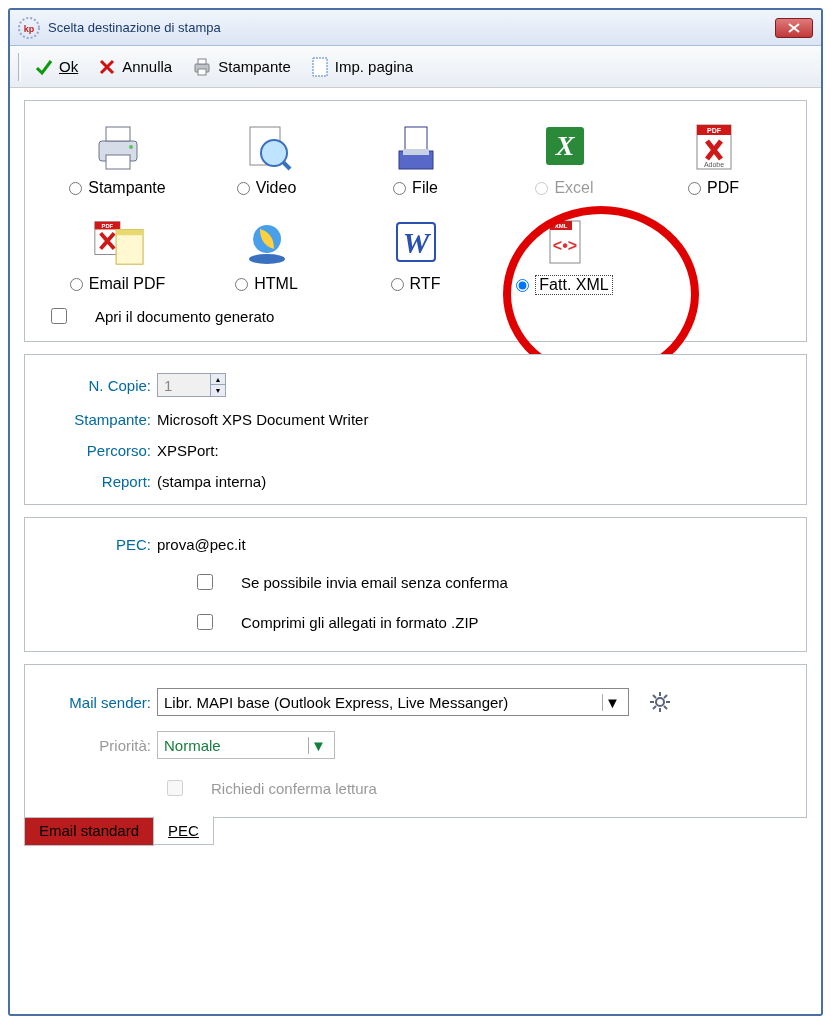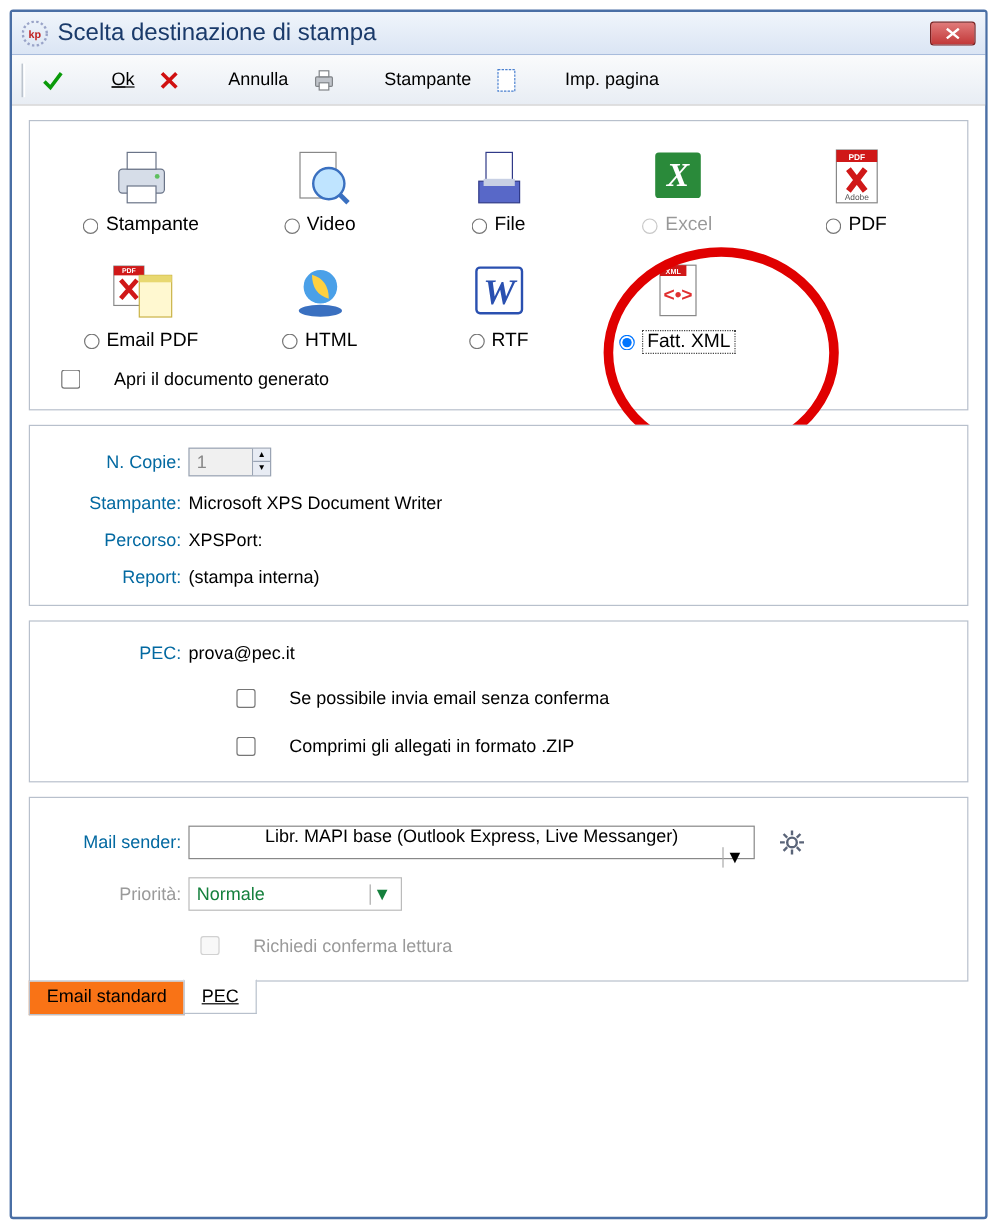--- a/index.html
+++ b/index.html
@@ -7,7 +7,7 @@
 .outer-frame { border:2px solid #4a6fa5; border-radius:3px; width:815px; height:1008px; background:#fff; position:relative; }
 .titlebar { height:36px; background:linear-gradient(to bottom,#f0f5fb,#dbe5f4); display:flex; align-items:center; padding:0 8px; border-bottom:1px solid #a8bcdc; }
 .titlebar .app-icon { width:22px; height:22px; margin-right:8px; }
-.titlebar .title { color:#1a3a6a; font-size:20px; flex:1; }
+.titlebar .title { color:#1a3a6a; font-size:13px; flex:1; }
 .close-btn { width:38px; height:20px; background:linear-gradient(to bottom,#e07a7a,#c23838); border:1px solid #7a2020; border-radius:3px; color:#fff; display:flex; align-items:center; justify-content:center; font-weight:bold; font-size:14px; cursor:pointer; }
 .toolbar { height:42px; border-bottom:1px solid #ccc; background:linear-gradient(to bottom,#fafbfc,#e8edf4); display:flex; align-items:center; padding:0 4px; }
 .toolbar .sep { width:3px; height:28px; border-left:1px solid #b0b8c4; border-right:1px solid #fff; margin:0 4px; }

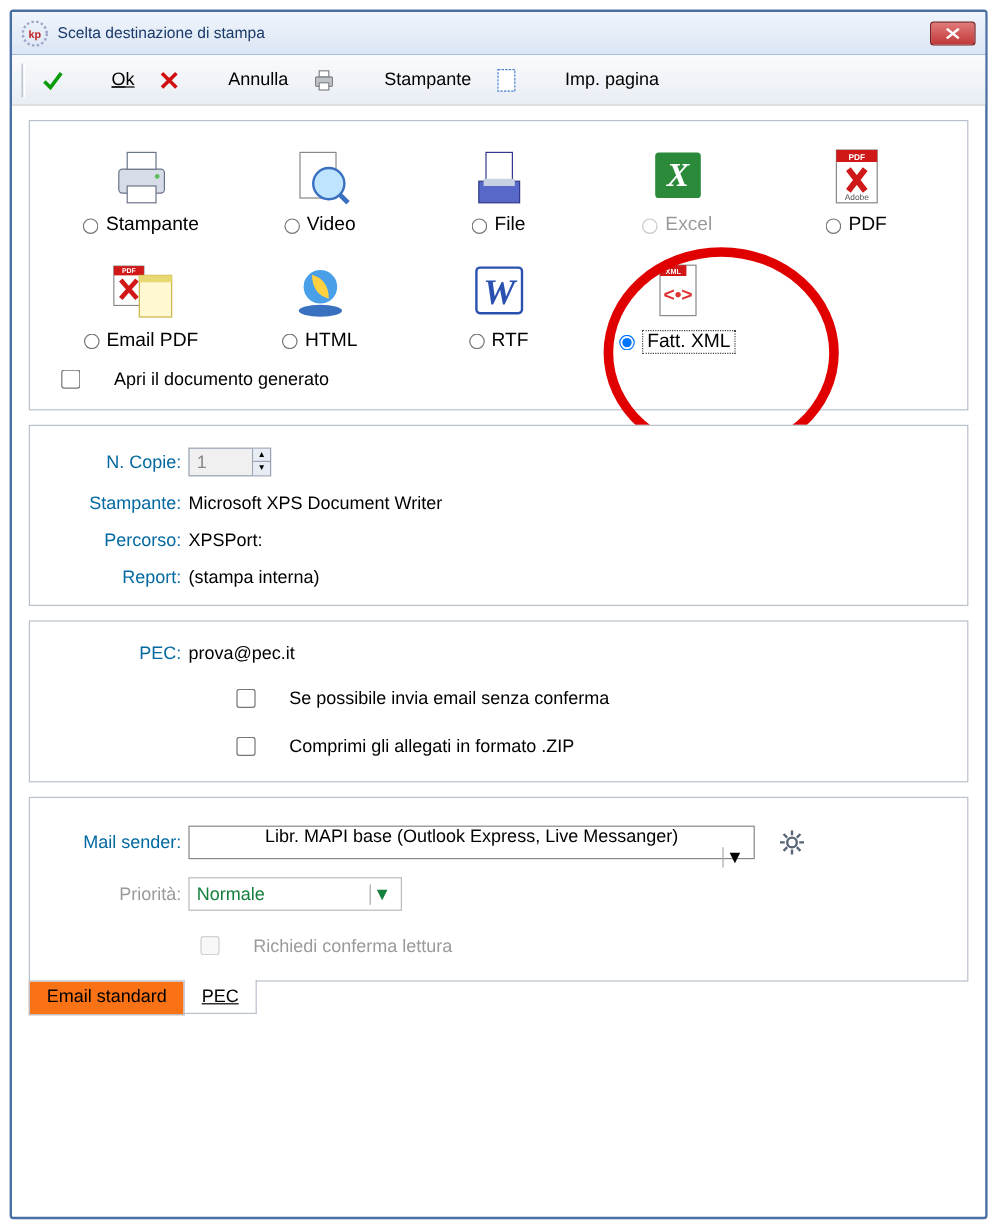--- a/index.html
+++ b/index.html
@@ -12,7 +12,7 @@
 .toolbar { height:42px; border-bottom:1px solid #ccc; background:linear-gradient(to bottom,#fafbfc,#e8edf4); display:flex; align-items:center; padding:0 4px; }
 .toolbar .sep { width:3px; height:28px; border-left:1px solid #b0b8c4; border-right:1px solid #fff; margin:0 4px; }
 .tb-btn { display:flex; align-items:center; padding:4px 10px; cursor:pointer; gap:6px; }
-.tb-btn .txt { text-decoration: none; margin-left: 34px; }
+.tb-btn .txt { text-decoration: none; }
 .tb-btn.ul .txt::first-letter { text-decoration: underline; }
 .content { padding:12px 14px; }
 .group { border:1px solid #b8c0cc; margin-bottom:12px; padding:14px 16px; position:relative; background:#fff; }

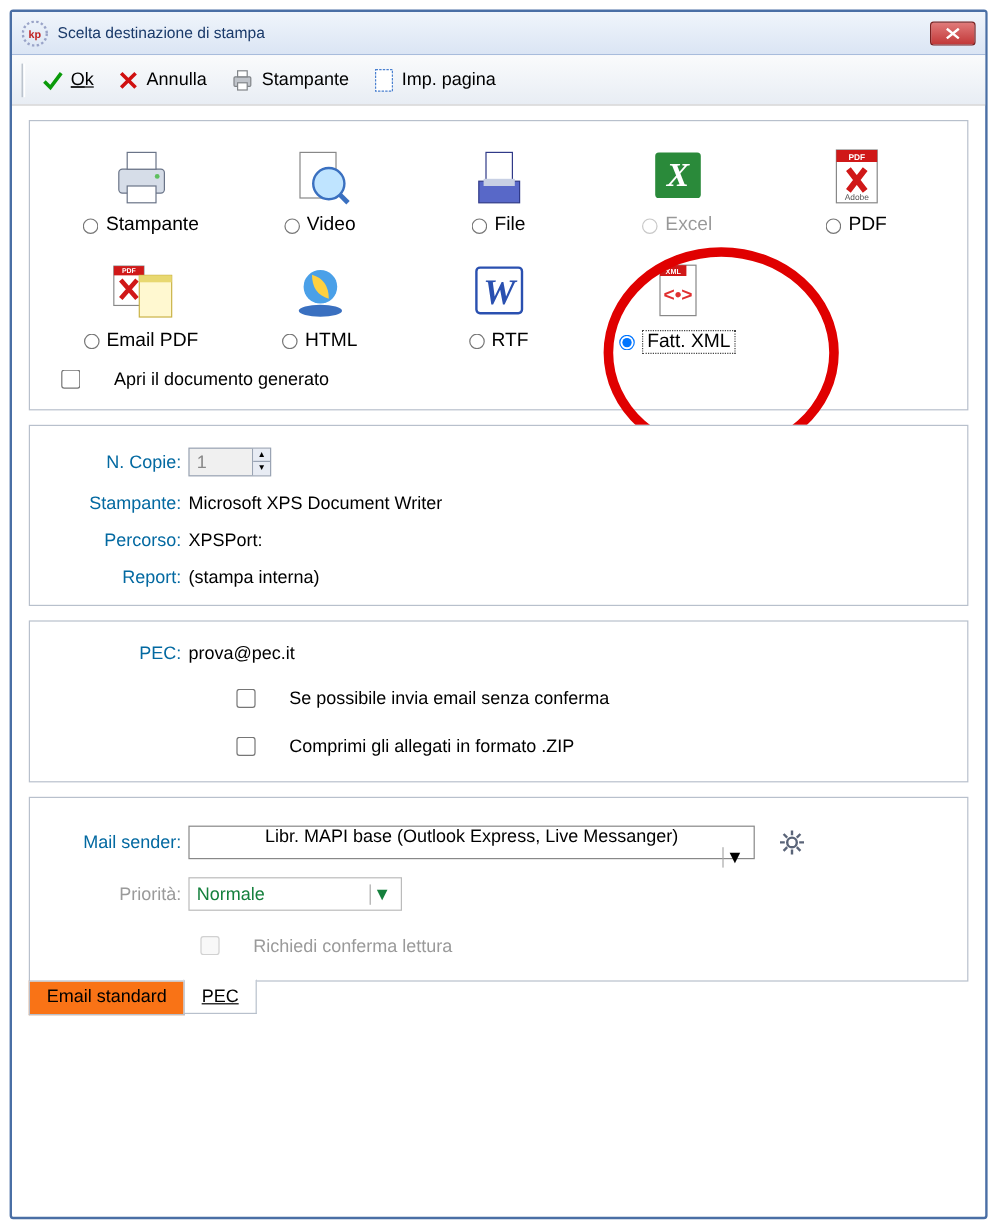--- a/index.html
+++ b/index.html
@@ -278,7 +278,7 @@
     <div class="group" style="padding:22px 20px 18px; margin-bottom:0;">
       <div class="info-row">
         <span class="info-label">Mail sender:</span>
-        <div class="sel-box" style="width:472px;flex-direction:column;">
+        <div class="sel-box" style="width:472px;">
           <span>Libr. MAPI base (Outlook Express, Live Messanger)</span>
           <span class="arrow">▼</span>
         </div>

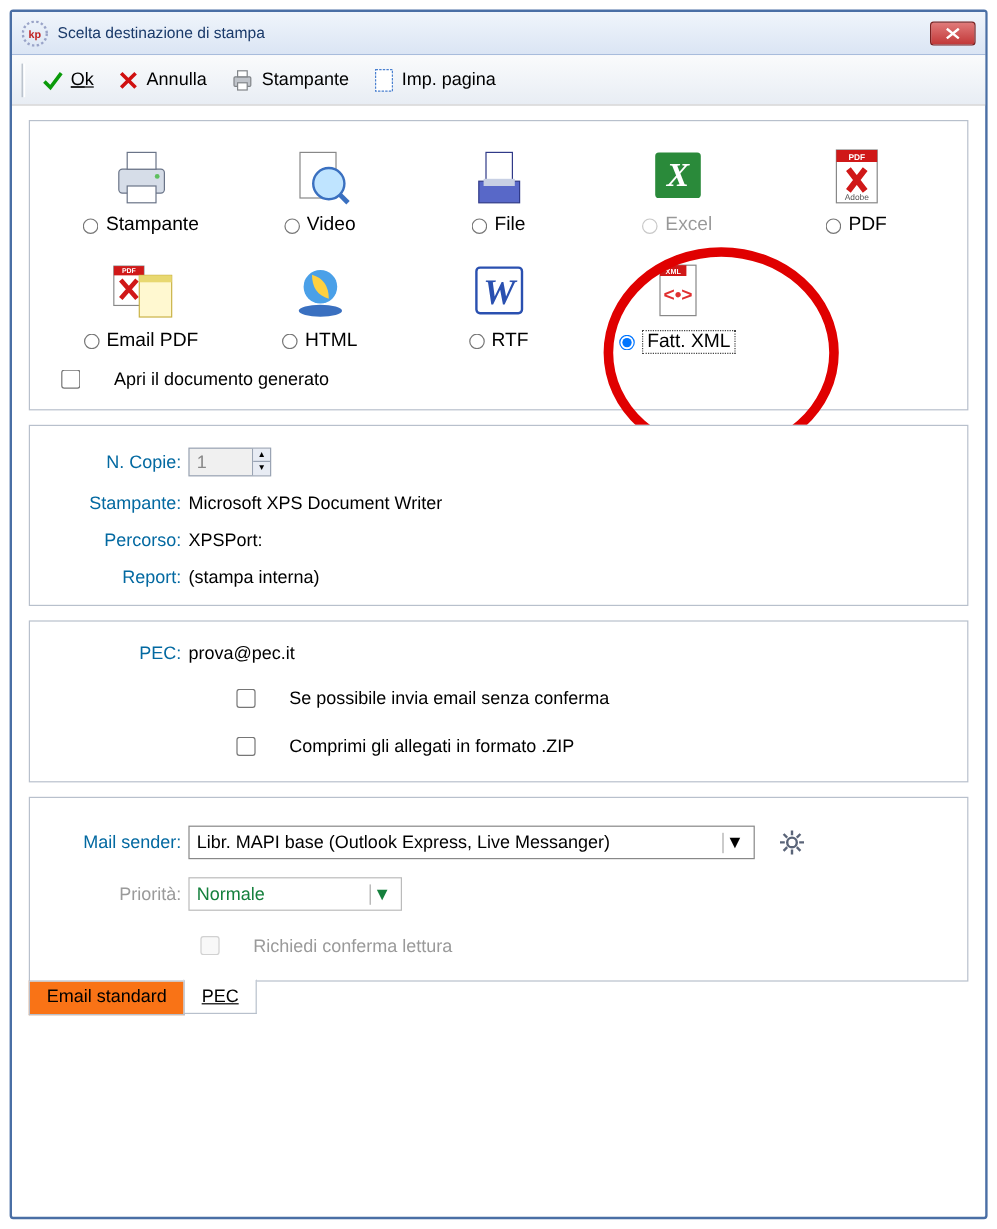--- a/index.html
+++ b/index.html
@@ -38,7 +38,7 @@
 .sel-box.disabled { color:#15803d; border-color:#bbb; }
 .gear-btn { width:34px; height:30px; display:flex; align-items:center; justify-content:center; border:1px solid transparent; cursor:pointer; }
 .tabs { display:flex; margin-top:-1px; }
-.tab { border:1px solid #b8c0cc; border-top:none; padding:5px 14px; font-size:15px; background:#f97316; cursor:pointer; margin-right:-1px; }
+.tab { border:1px solid #b8c0cc; border-top:none; padding:5px 14px; font-size:15px; background:#b91c1c; cursor:pointer; margin-right:-1px; }
 .tab.active { background:#fff; font-weight:normal; border-top:1px solid #fff; position:relative; top:-1px;text-decoration:underline; }
 .red-circle { position:absolute; border:8px solid #e00000; border-radius:50%; width:196px; height:176px; pointer-events:none; }
 .disabled-chk { color:#9a9a9a; }

